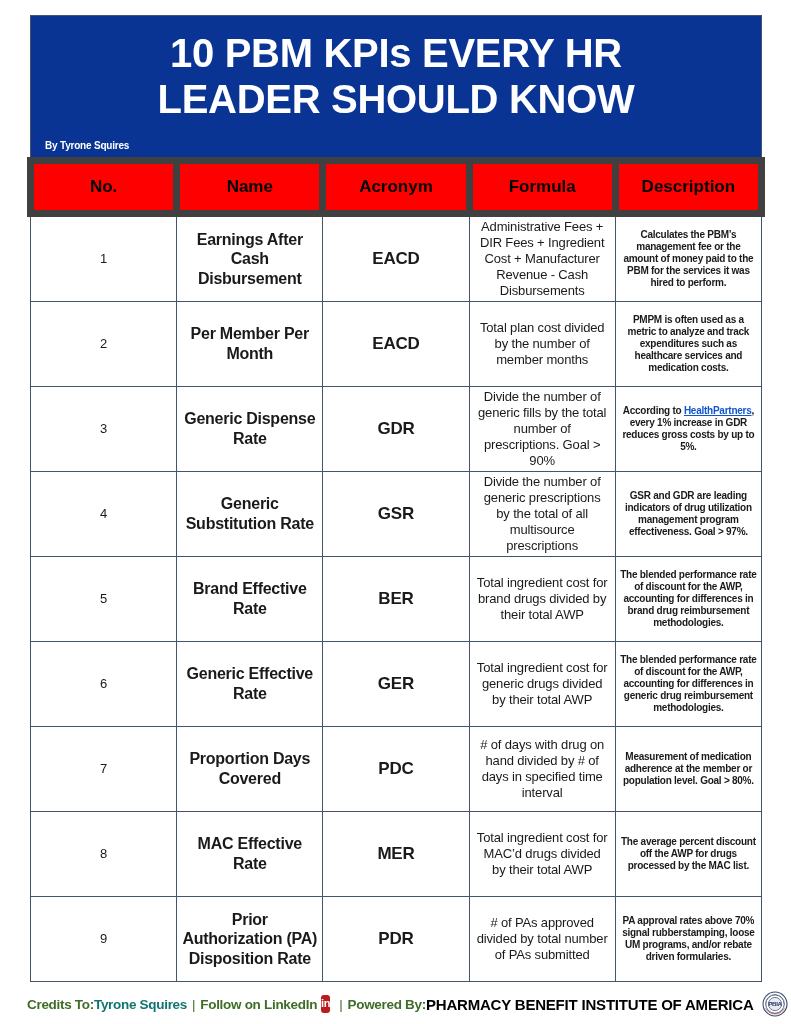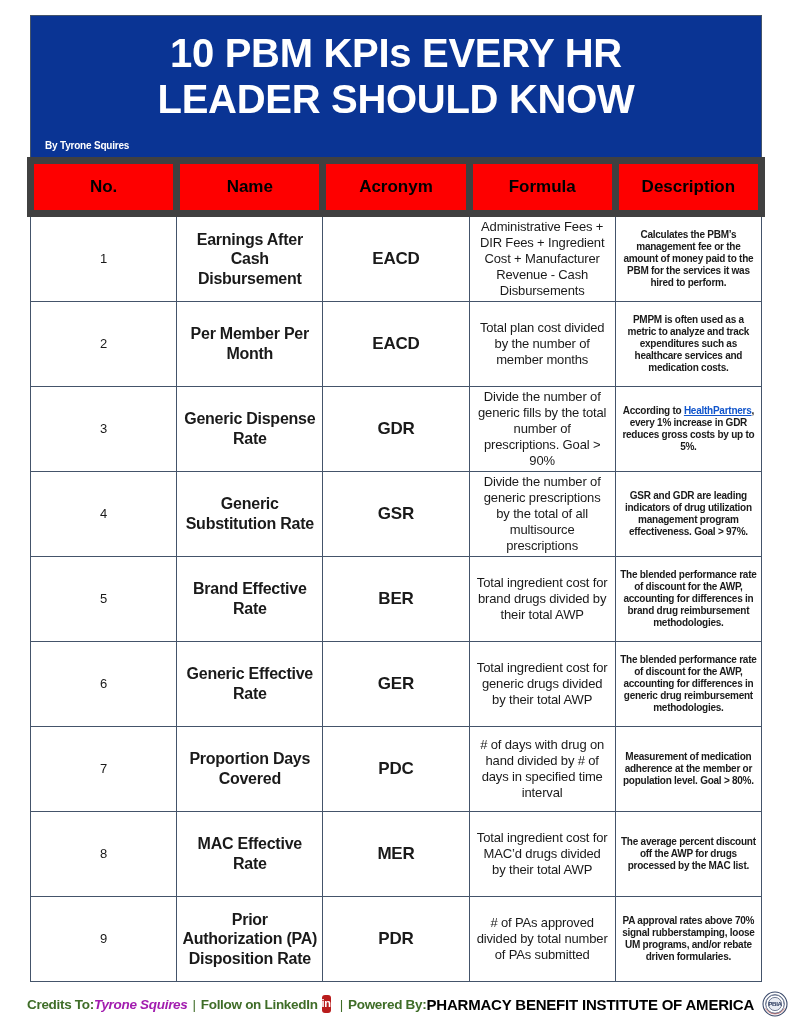--- a/index.html
+++ b/index.html
@@ -118,7 +118,7 @@
     white-space: nowrap;
   }
   .f-green  { color: #3f6d28; font-weight: bold; }
-  .f-black  { color: #a21caf; font-weight: bold; font-style: italic; }
+  .f-black  { color: #0f766e; font-weight: bold; }
   .f-sep    { color: #3f6d28; font-weight: normal; padding: 0 5px; }
   .f-caps   { color: #000000; font-weight: bold; font-size: 15px; letter-spacing: -0.2px; }
 

